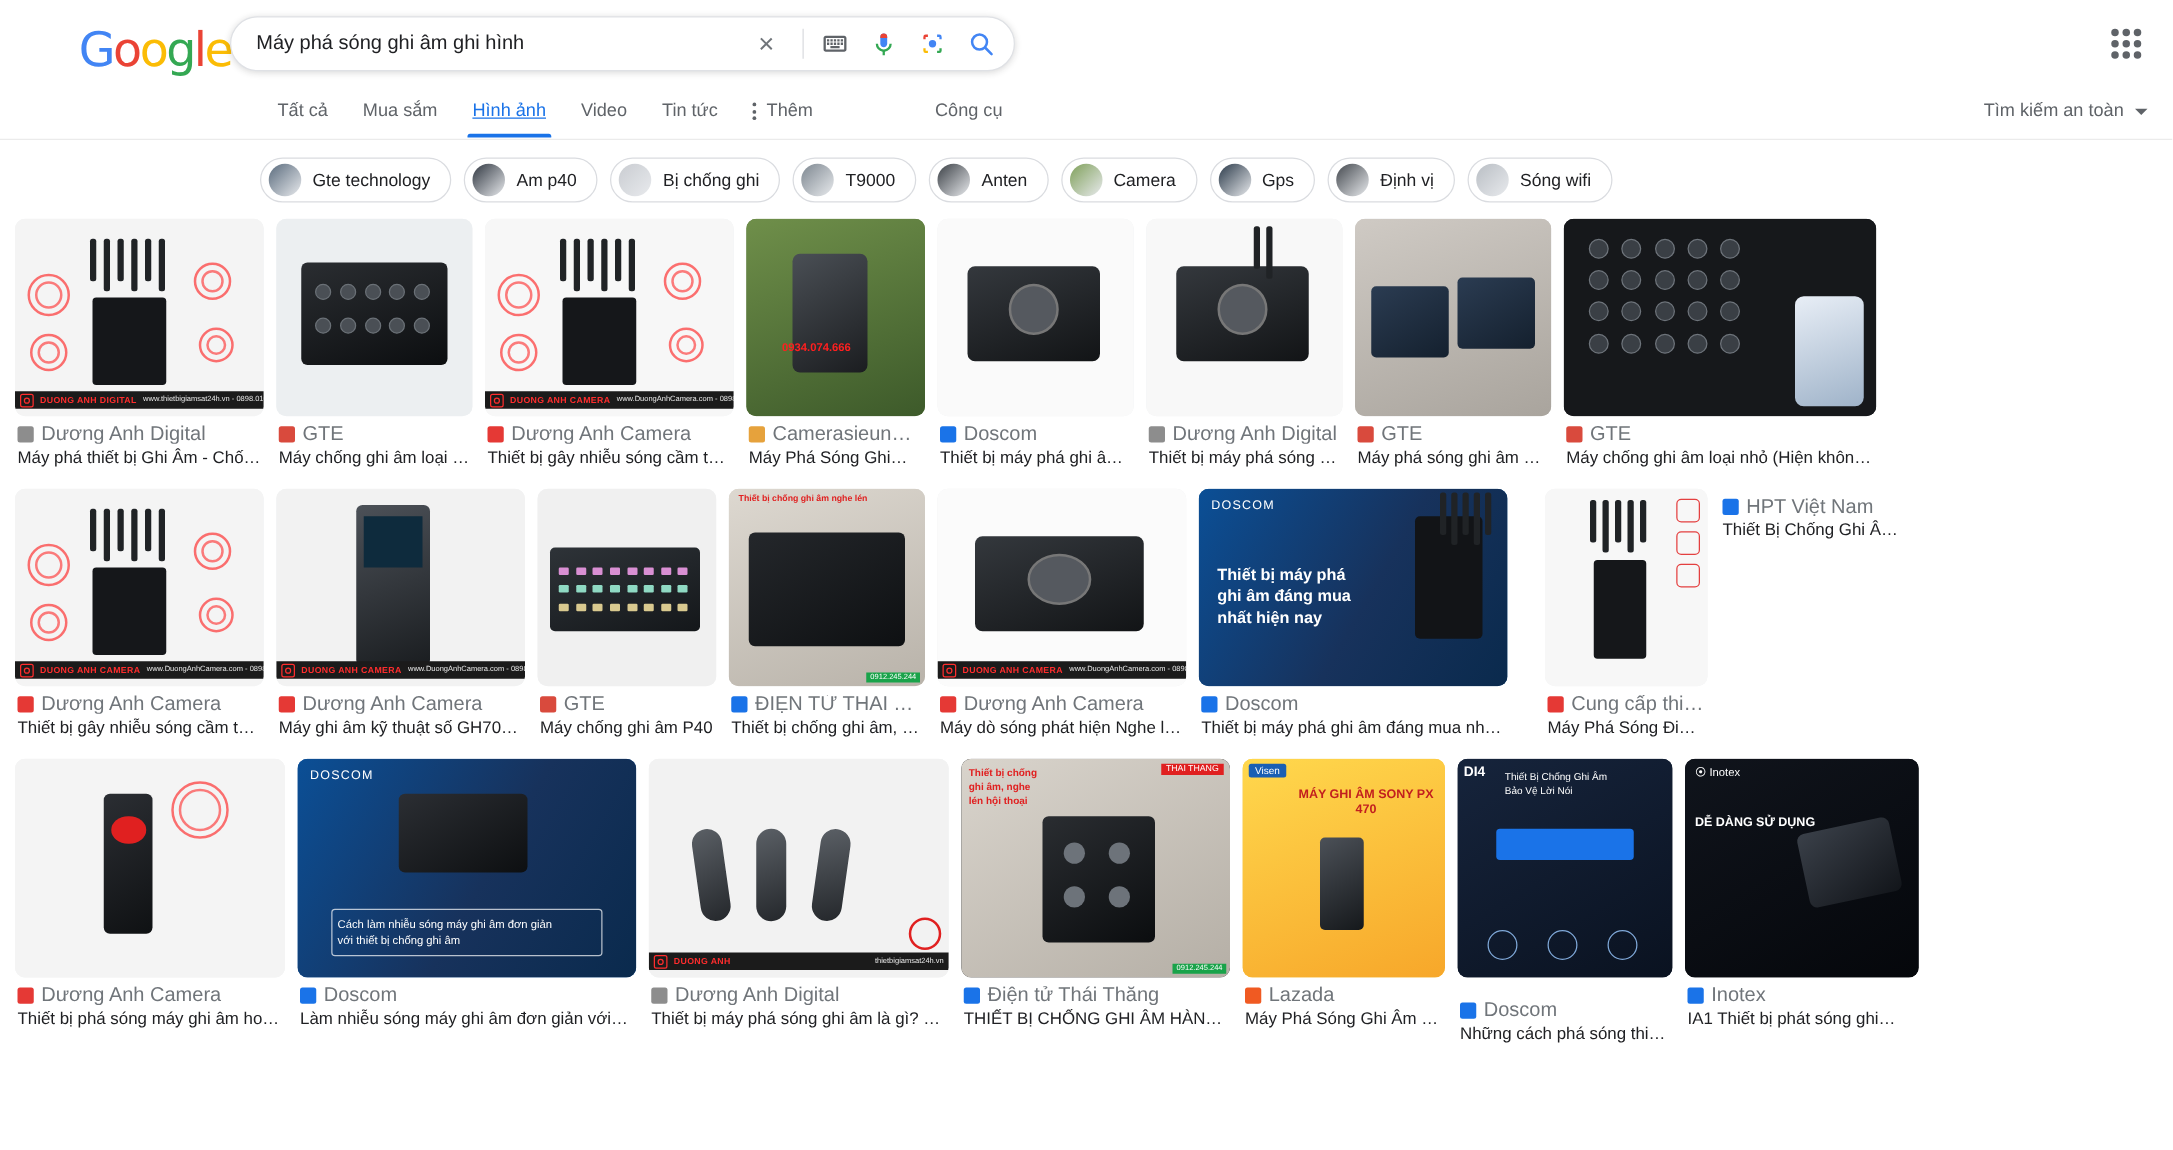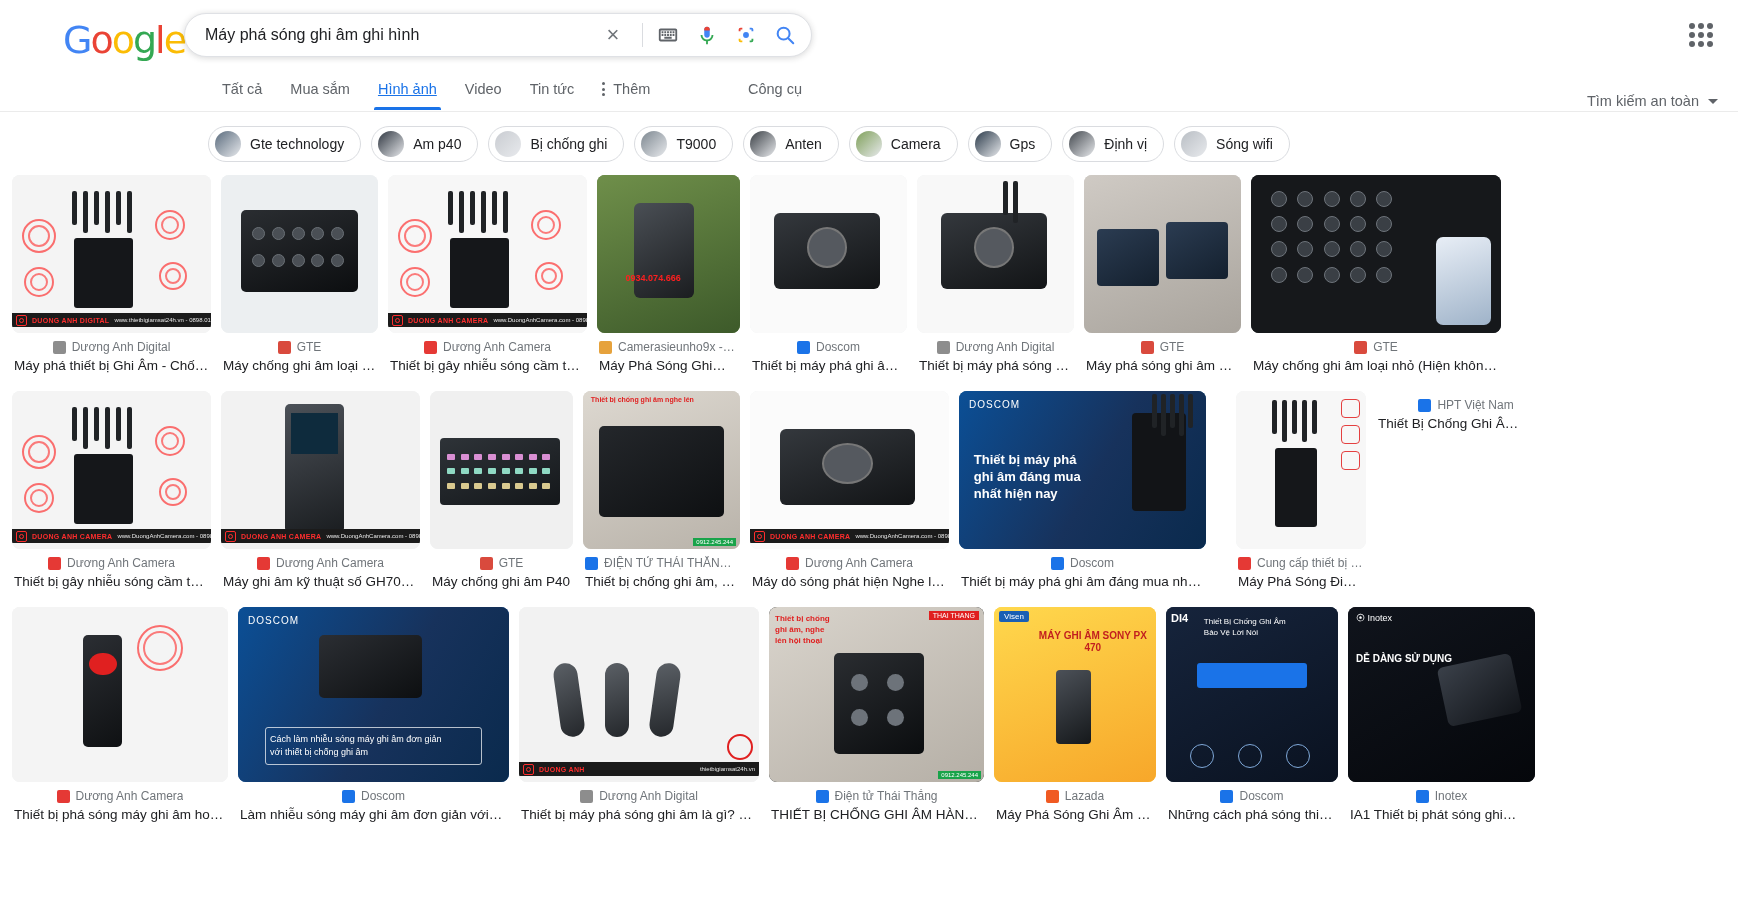--- a/index.html
+++ b/index.html
@@ -90,7 +90,7 @@
   .safesearch {
     position: absolute; right: 20px; top: 11px;
     font-size: 14.5px; color: #5f6368;
-    display: flex; align-items: center; gap: 9px; cursor: pointer; margin-top: 12px;
+    display: flex; align-items: center; gap: 9px; cursor: pointer;
   }
   .caret { width: 0; height: 0; border-left: 5px solid transparent;
            border-right: 5px solid transparent; border-top: 5px solid #5f6368; }

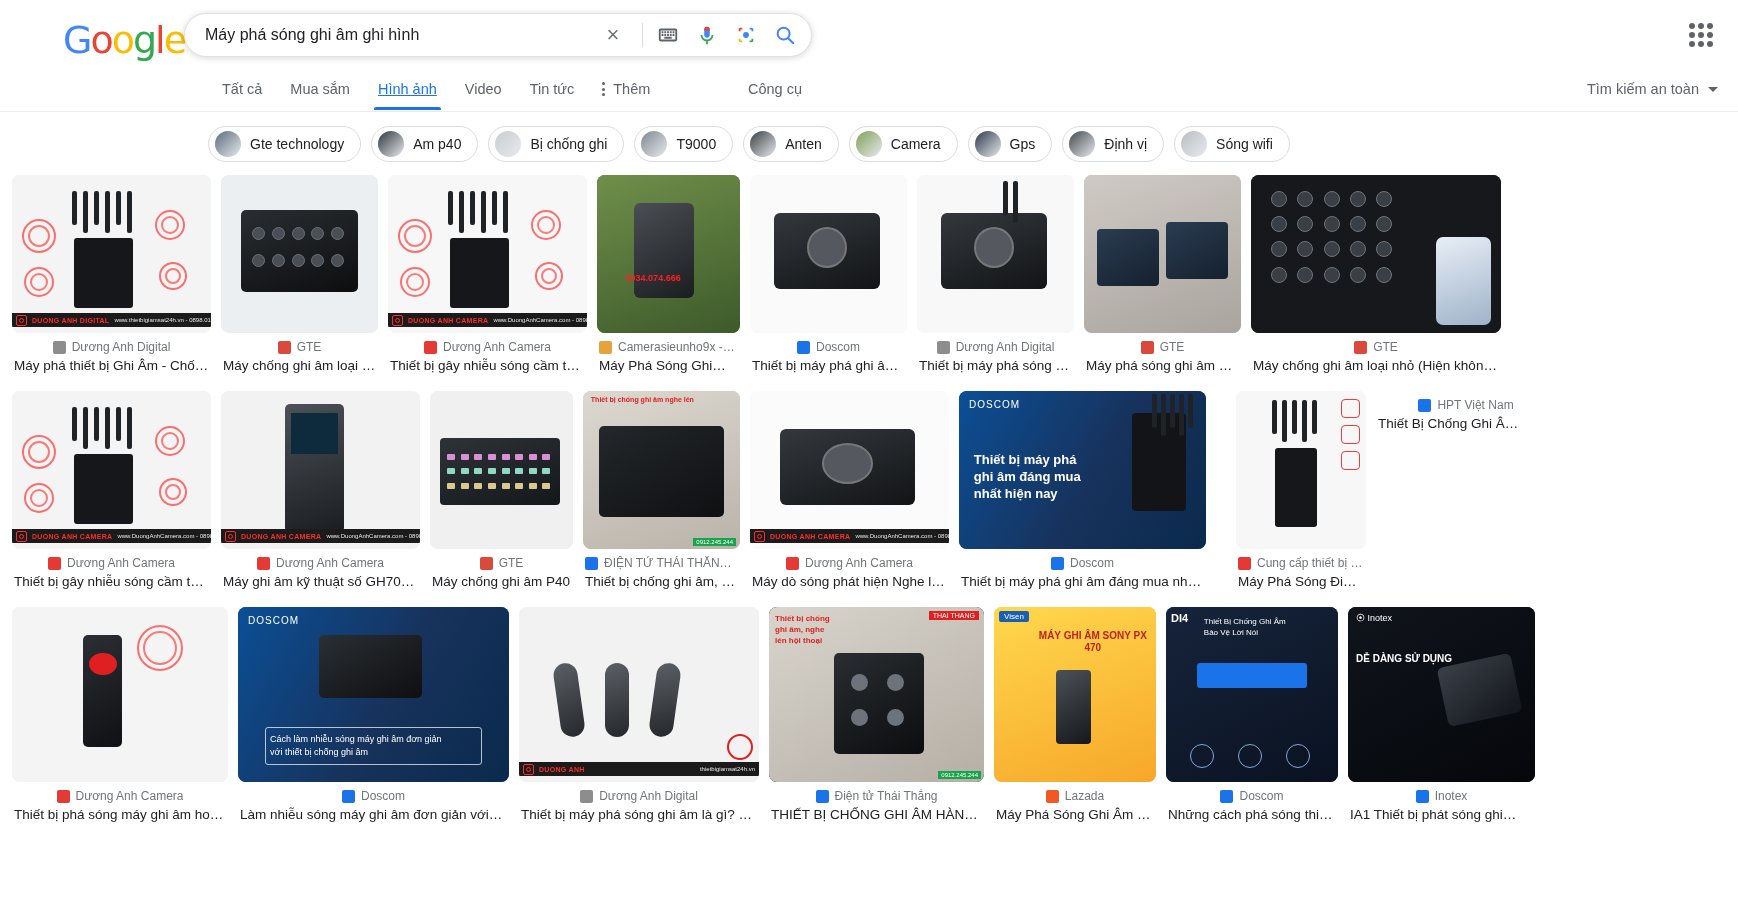--- a/index.html
+++ b/index.html
@@ -126,9 +126,8 @@
   .meta { padding: 7px 2px 0; }
   .src {
     display: flex; align-items: center; gap: 6px;
-    font-size: 12px; color: #70757a; line-height: 15px;
+    font-size: 16px; color: #70757a; line-height: 15px;
     margin-bottom: 2px;
-    justify-content: center;
   }
   .favicon {
     width: 13px; height: 13px; border-radius: 2px; flex: none;

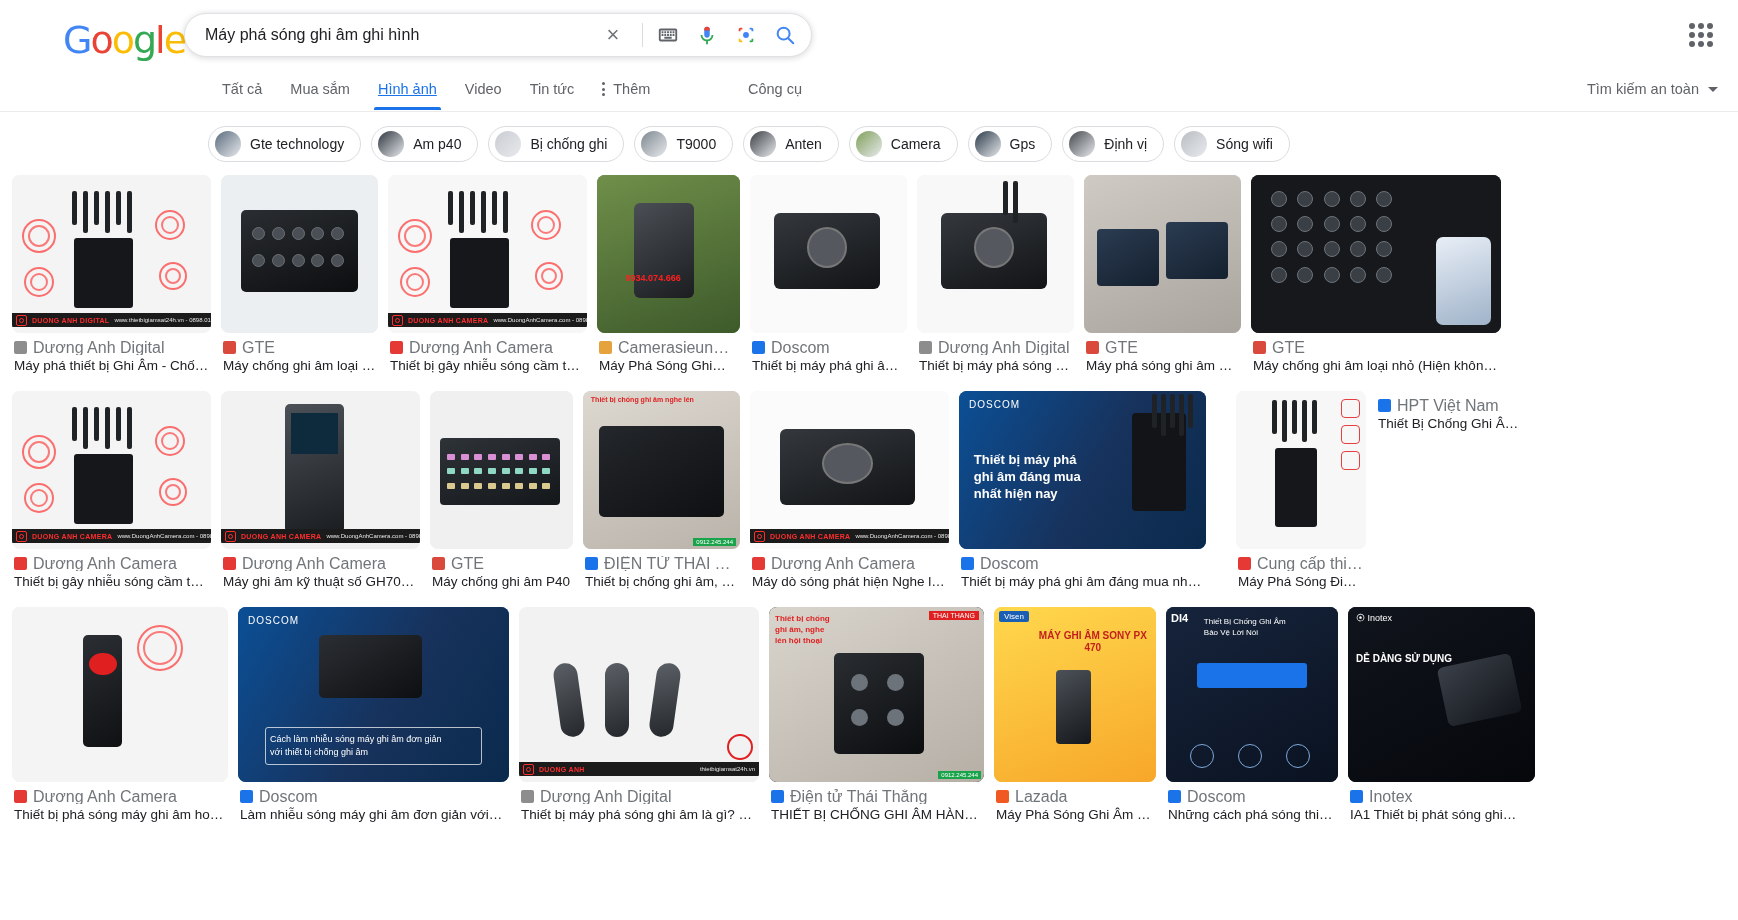--- a/index.html
+++ b/index.html
@@ -835,7 +835,7 @@
           <div class="title">Máy Phá Sóng Ghi Âm Gi…</div>
         </div>
       </div>
-      <div class="card" style="width: 172px;">
+      <div class="card" style="width: 172px; gap: 12px;">
         <div class="thumb" style="width: 172px; height: 175px;">
           <div class="ph" style="background:#0d1b2e">
             <div style="position:absolute;inset:0;background:linear-gradient(150deg,#16243c,#0a1220)"></div>

